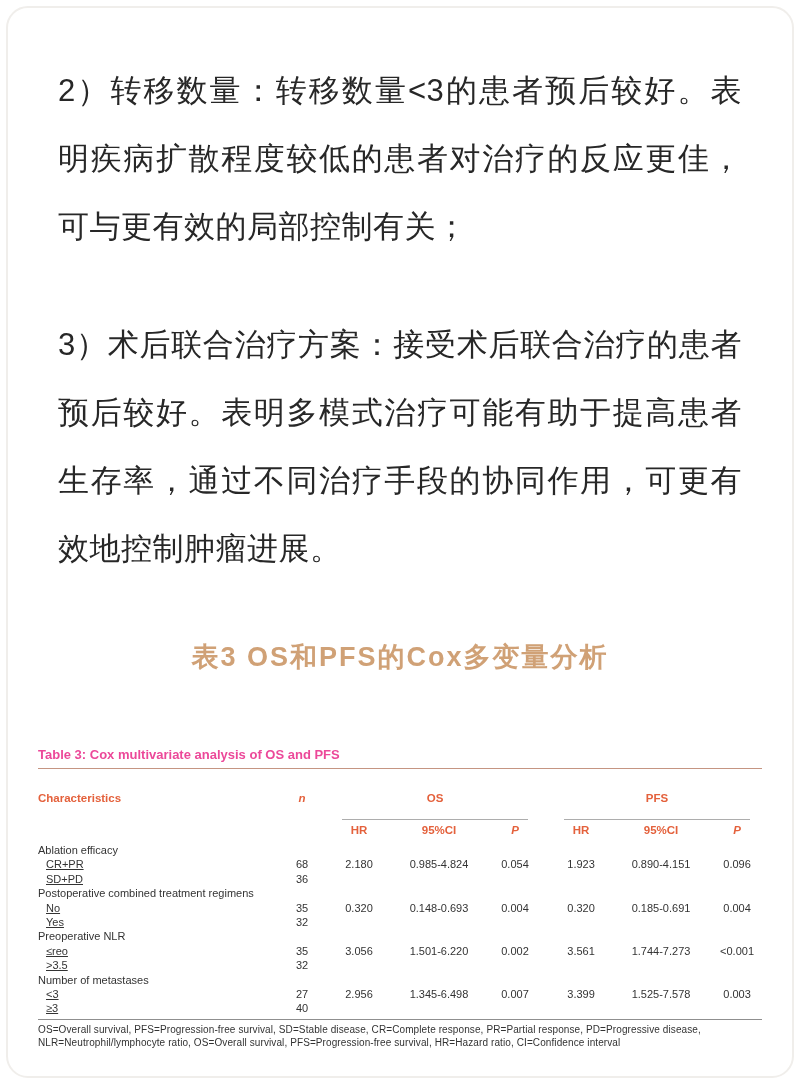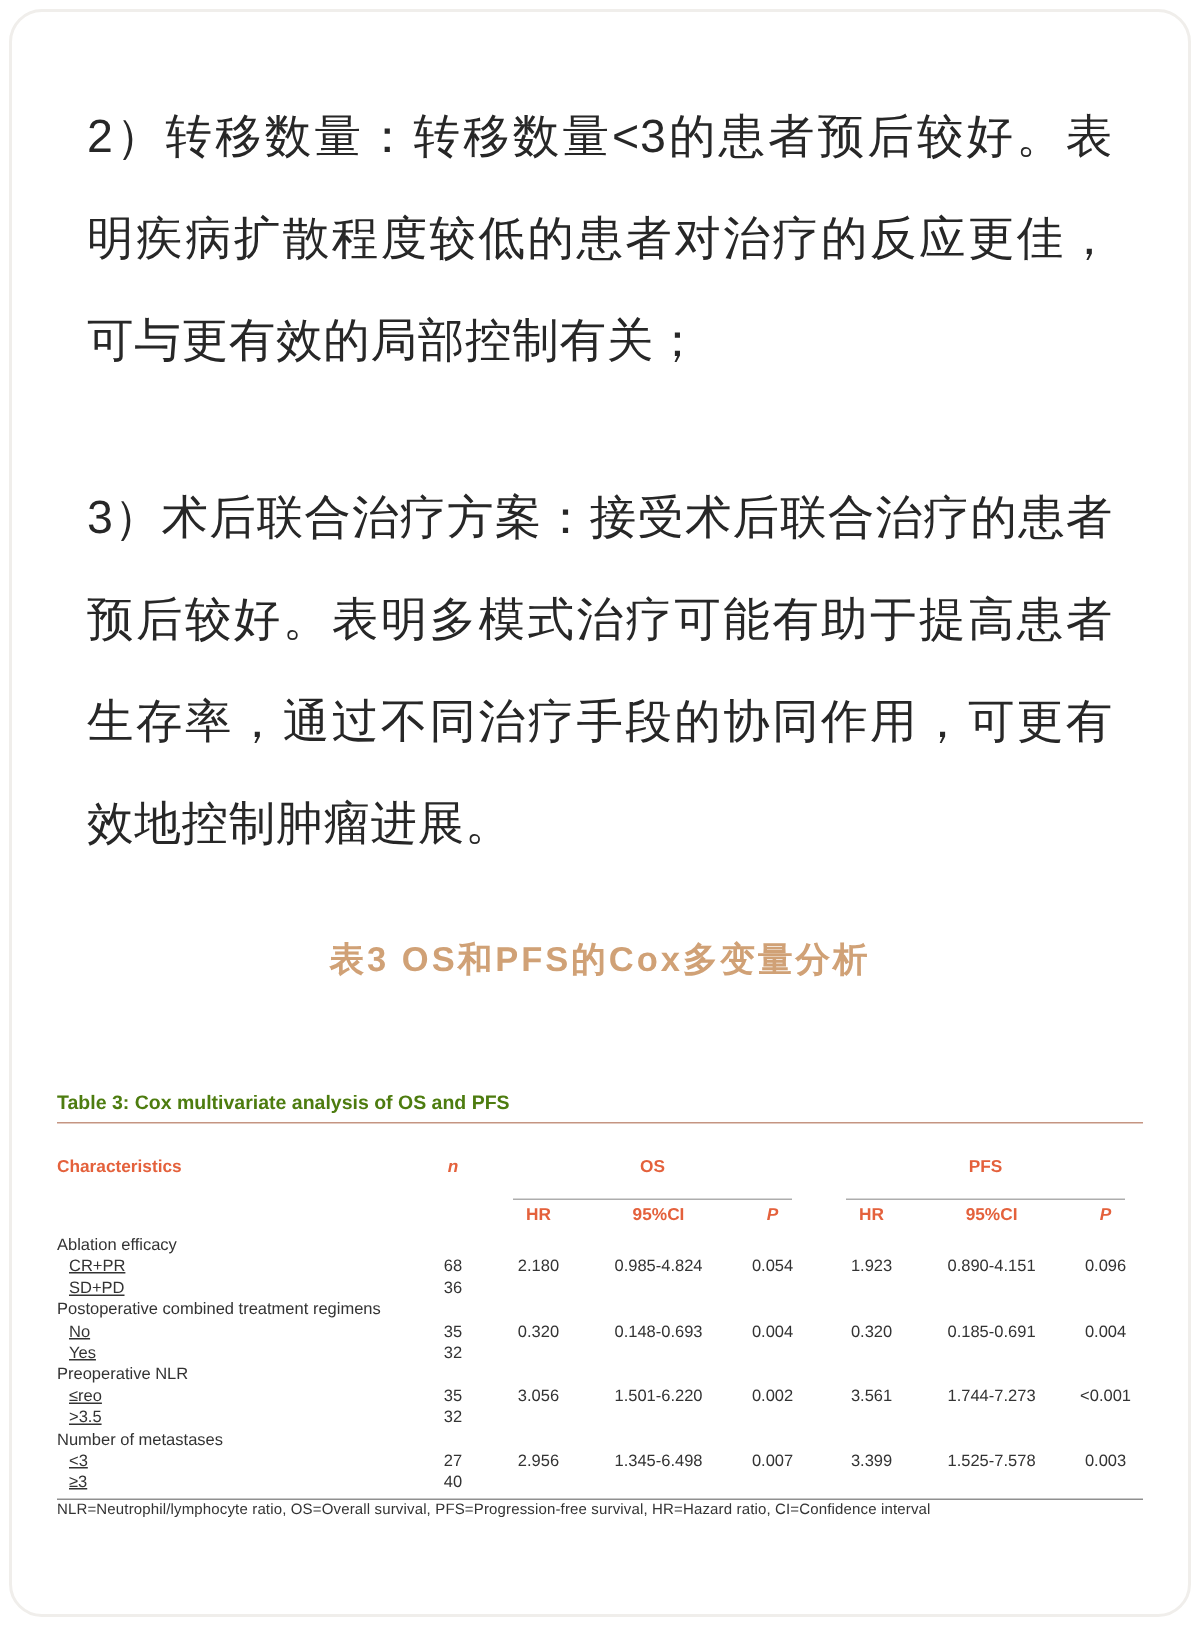--- a/index.html
+++ b/index.html
@@ -28,9 +28,9 @@
 
   
   .section-title {
-    margin-top:41px;
+    margin-top:56px;
     text-align:center;
-    font-size:23px; font-weight:bold;
+    font-size:27px; font-weight:bold;
     color:#d0a176; letter-spacing:2px;
   }
 

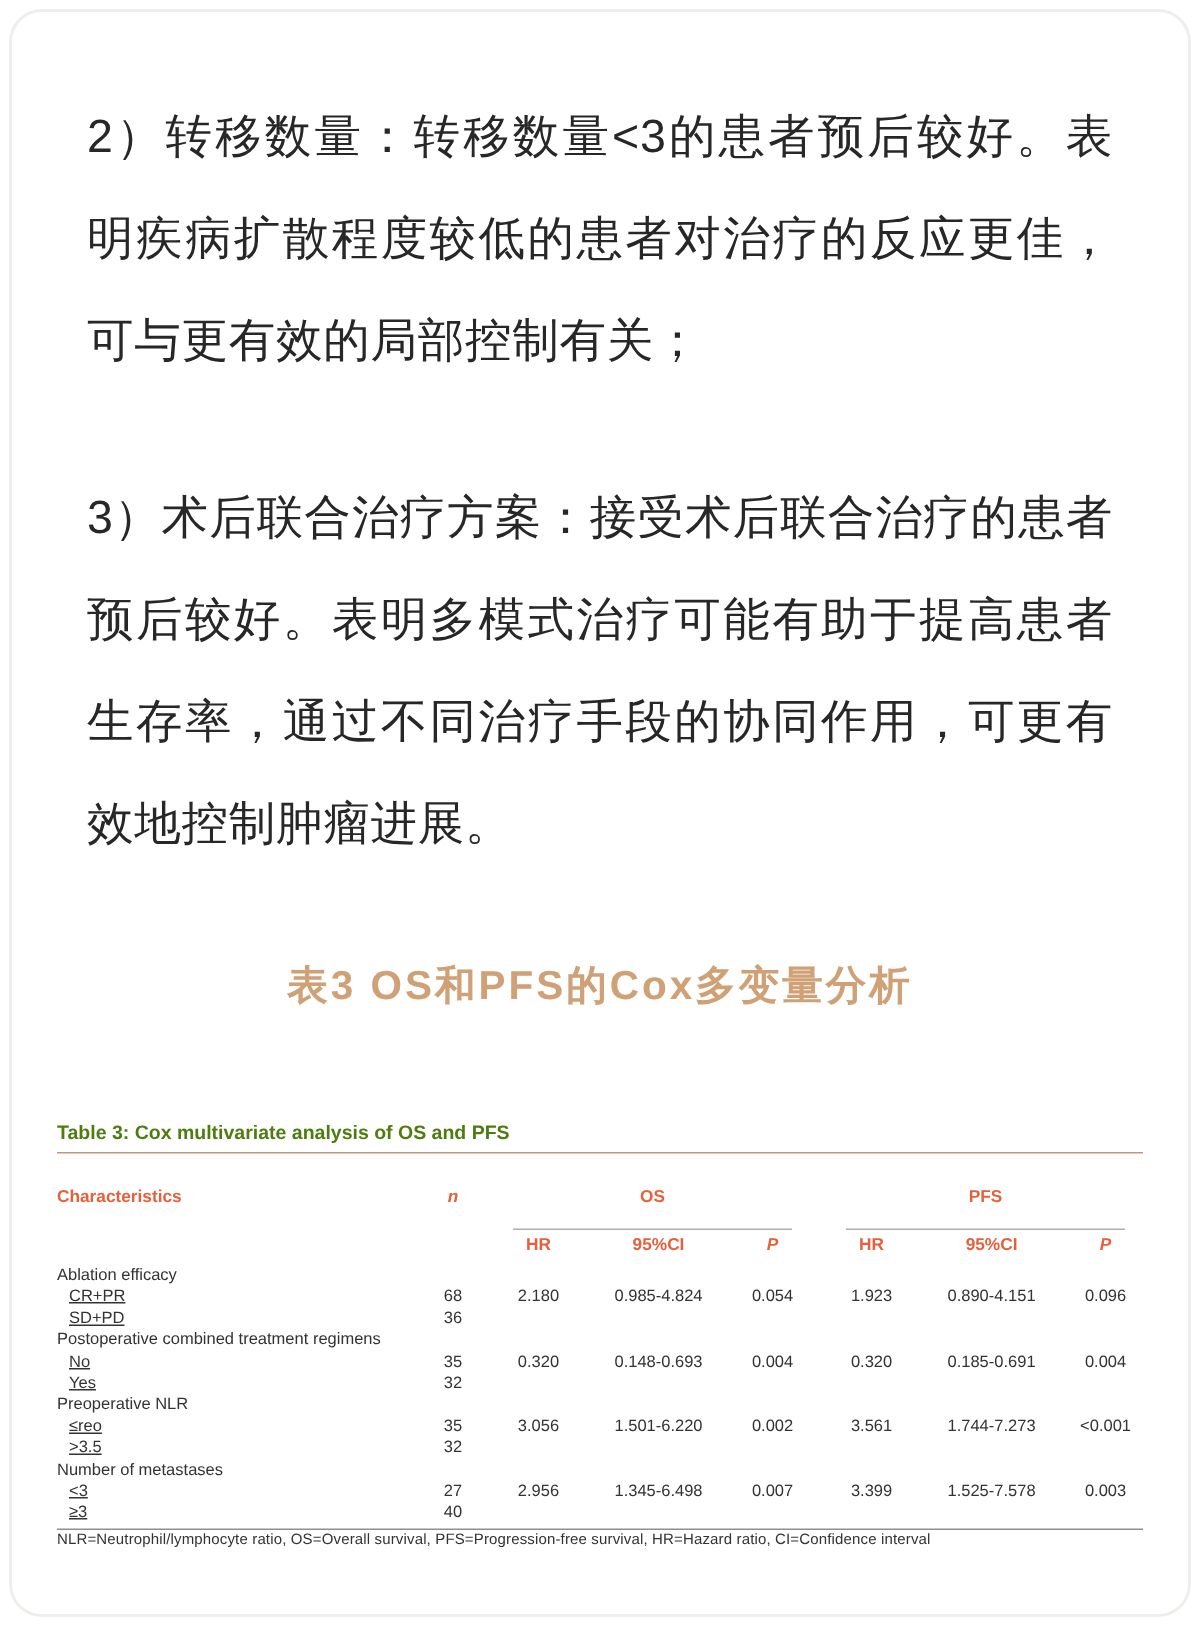--- a/index.html
+++ b/index.html
@@ -37,7 +37,7 @@
   
   .table-wrap { margin:72px 38px 0 38px; }
   .tbl-caption {
-    font-size:13px; font-weight:bold; color:#4d7c0f;
+    font-size:13px; font-weight:bold; color:#ec4899;
     padding-bottom:6px;
     border-bottom:1px solid #c59582;
   }

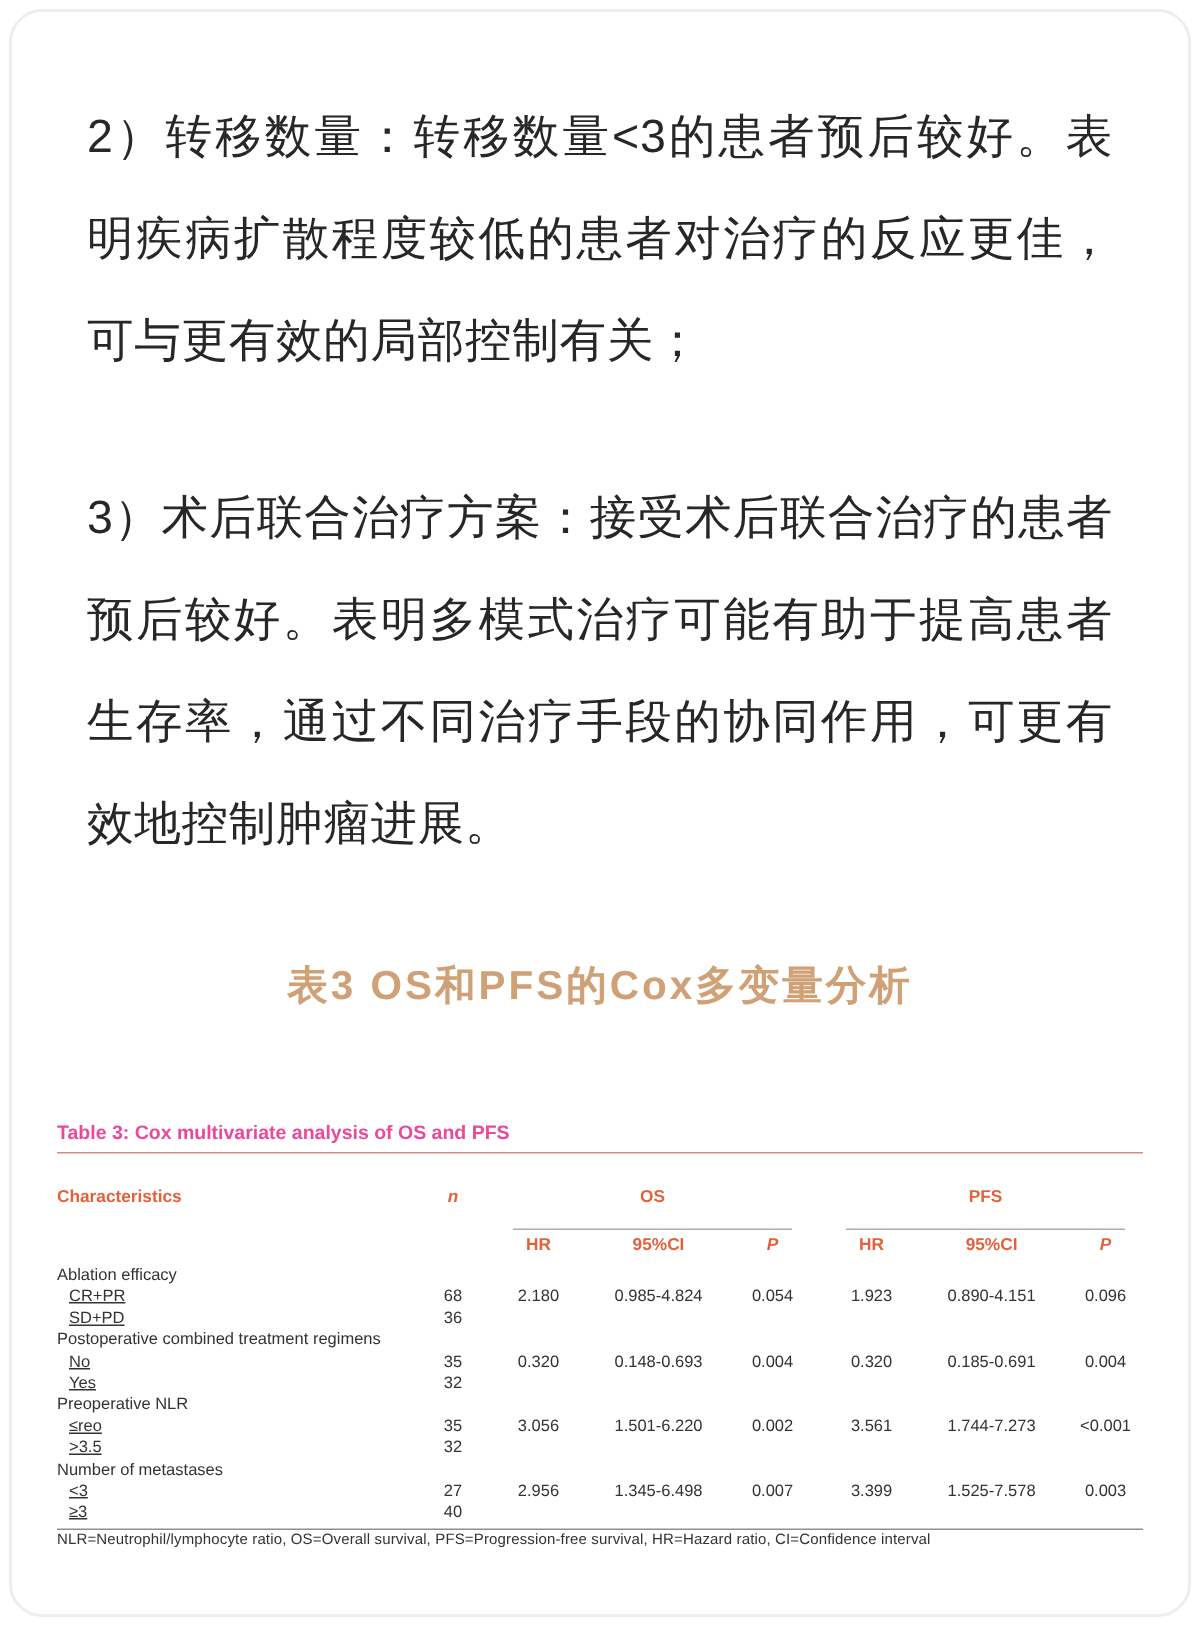--- a/index.html
+++ b/index.html
@@ -267,6 +267,7 @@
     </table>
 
     <div class="tbl-bottom-rule"></div>
+    <div class="footnote">OS=Overall survival, PFS=Progression-free survival, SD=Stable disease, CR=Complete response, PR=Partial response, PD=Progressive disease,</div>
     <div class="footnote" style="margin-top:0;">NLR=Neutrophil/lymphocyte ratio, OS=Overall survival, PFS=Progression-free survival, HR=Hazard ratio, CI=Confidence interval</div>
   </div>
 

